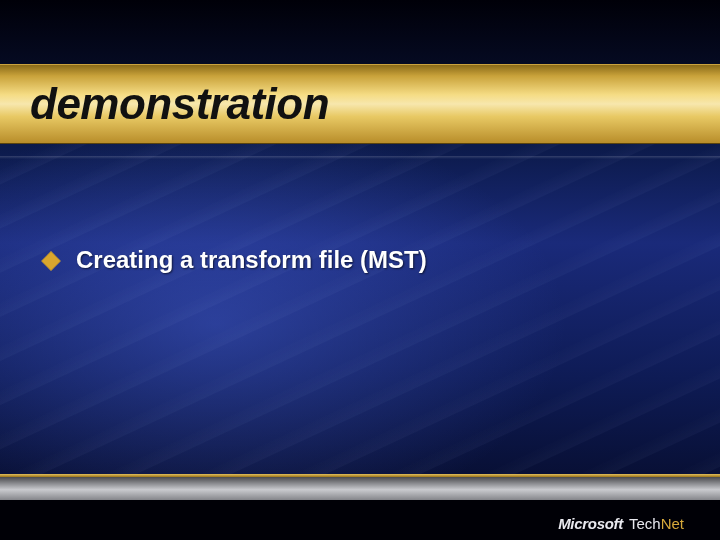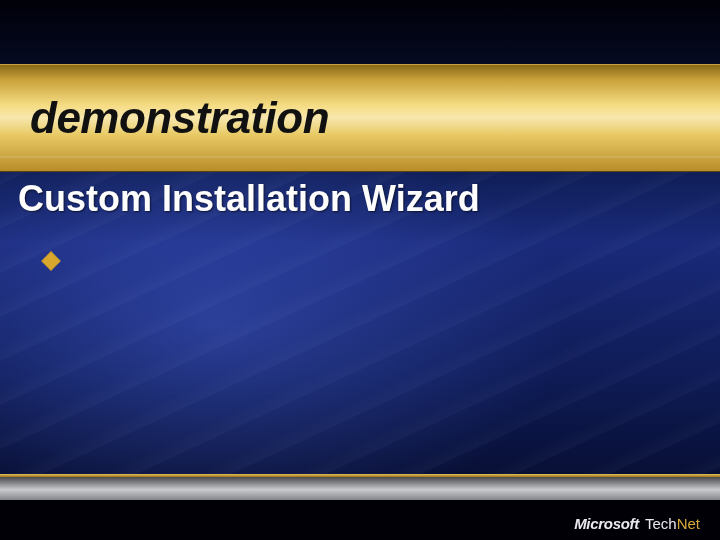--- a/index.html
+++ b/index.html
@@ -32,7 +32,7 @@
   }
   
   .titlebar {
-    position: absolute; top: 64px; left: 0; right: 0; height: 108px;
+    position: absolute; top: 64px; left: 0; right: 0; height: 80px;
     background: linear-gradient(180deg, #8a6a18 0%, #c9a23a 14%, #f5dc84 38%, #f7e7ad 50%, #e8c964 66%, #b88d2a 100%);
     display: flex; align-items: center;
     padding-left: 30px;

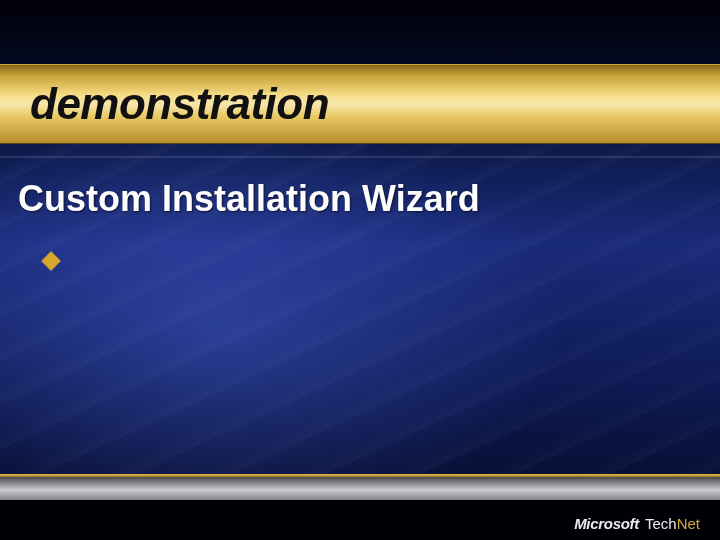--- a/index.html
+++ b/index.html
@@ -118,7 +118,6 @@
   </div>
   <div class="beam"></div>
 
-  <div class="subtitle">Custom Installation Wizard</div>
 
   <ul class="bullets">
     <li>

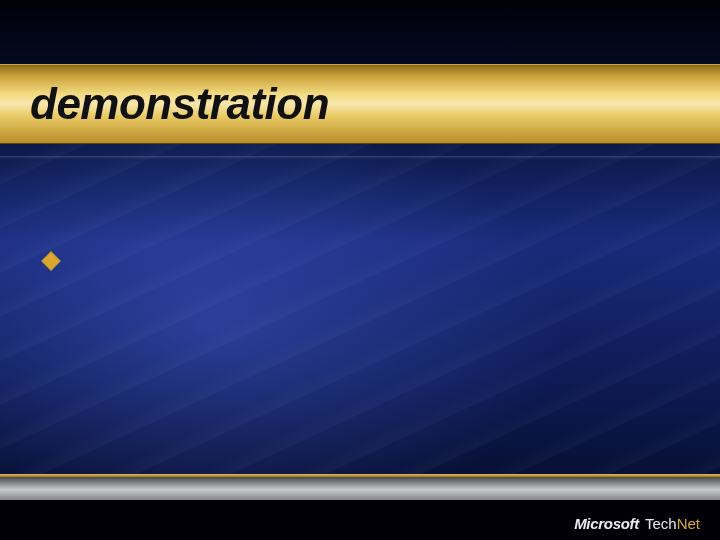--- a/index.html
+++ b/index.html
@@ -122,6 +122,7 @@
   <ul class="bullets">
     <li>
       <span class="dia"></span>
+      <span class="txt">Creating a transform file (MST)</span>
     </li>
   </ul>
 

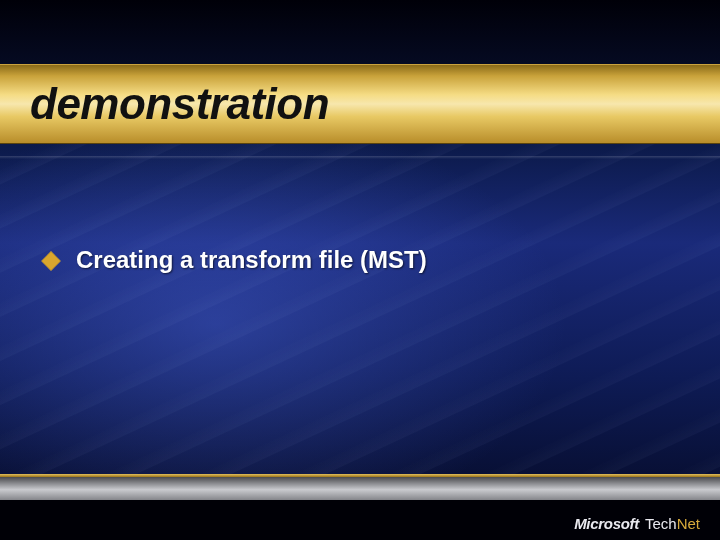--- a/index.html
+++ b/index.html
@@ -93,7 +93,7 @@
     background: #000006;
   }
   .brand {
-    position: absolute; right: 20px; bottom: 8px;
+    position: absolute; right: 36px; bottom: 8px;
     display: flex; align-items: flex-end; gap: 6px;
     color: #e9e9ef;
   }

